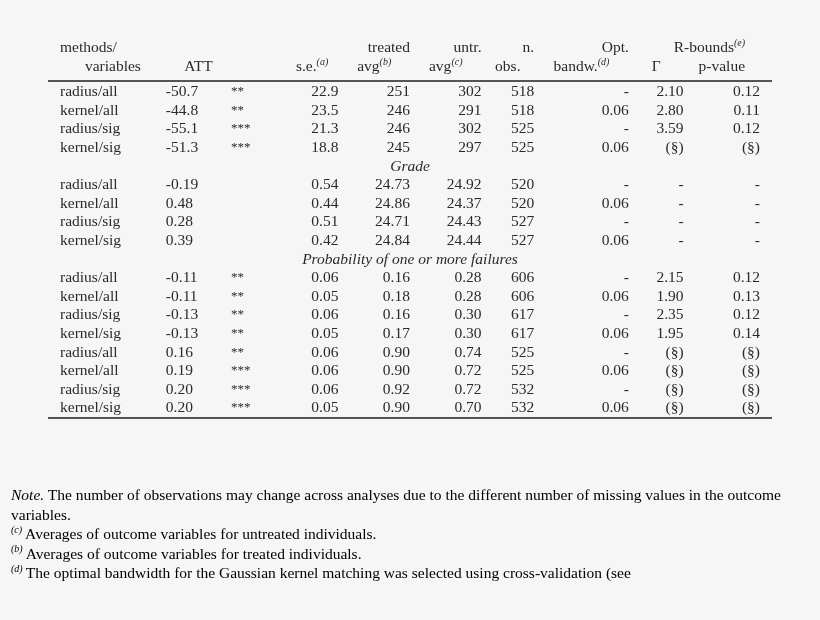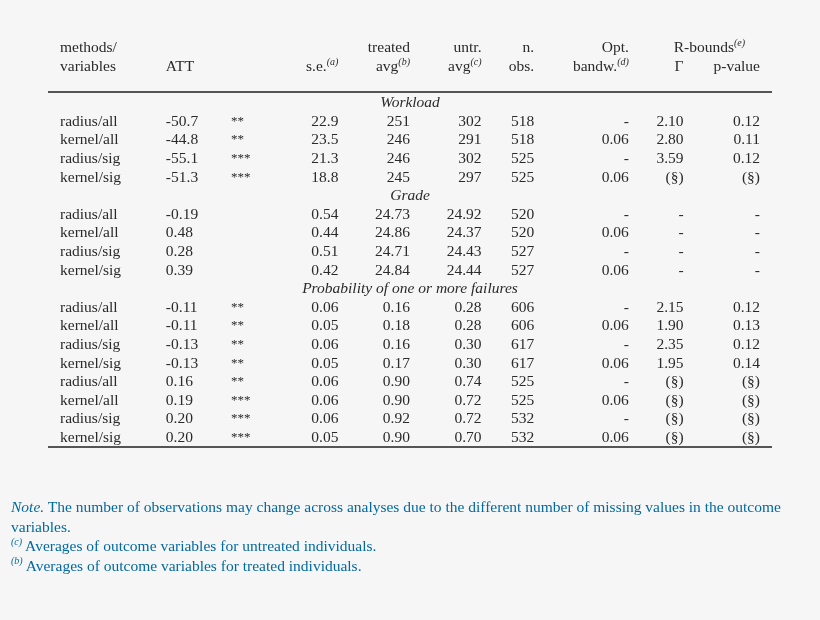--- a/index.html
+++ b/index.html
@@ -21,7 +21,7 @@
   table.results td, table.results th {
     padding: 0; white-space: nowrap; font-weight: normal; vertical-align: bottom;
   }
-  thead tr.h2 th { border-bottom: 2px solid #555; padding-bottom: 16px; }
+  thead tr.h2 th { border-bottom: 2px solid #555; padding-bottom: 5px; text-align: center; }
   tbody.last tr:last-child td { border-bottom: 2px solid #555; }
   .c-method { width: 100px; text-align: left; padding-left: 12px !important; }
   .c-att { width: 62px; text-align: left; padding-left: 0; }

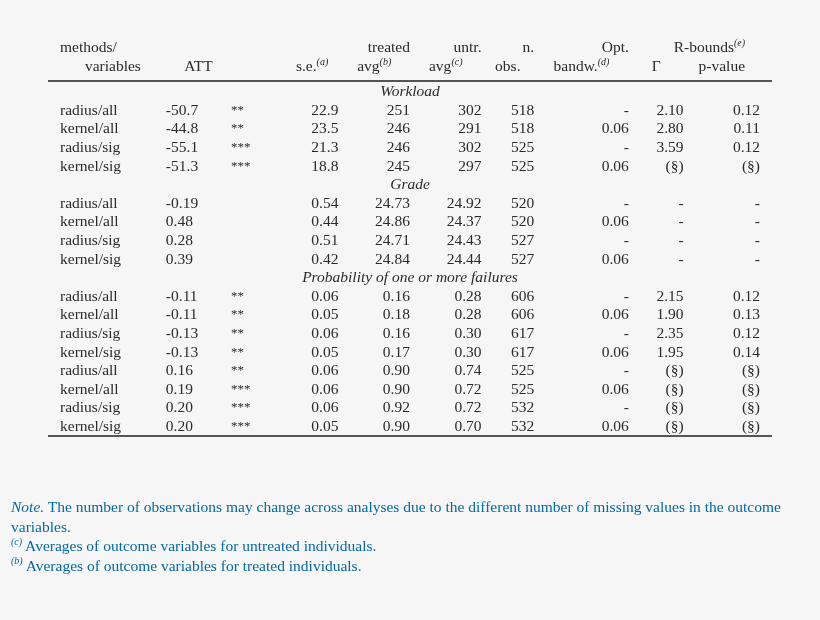--- a/index.html
+++ b/index.html
@@ -78,9 +78,6 @@
     </thead>
 
     <tbody id="tbody-0">
-        <tr class="section">
-          <td colspan="10">Workload</td>
-        </tr>
         <tr>
           <td class="c-method">radius/all</td>
           <td class="c-att">-50.7</td>

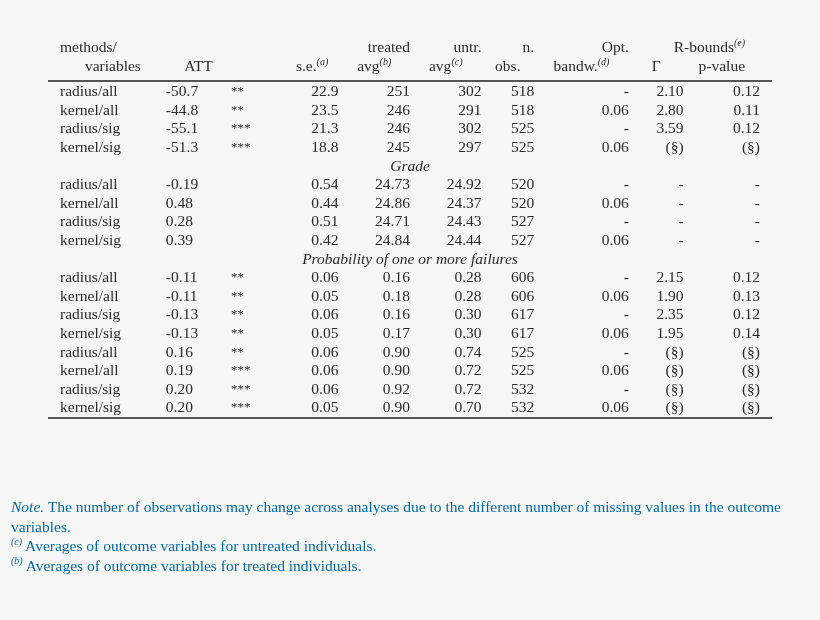--- a/index.html
+++ b/index.html
@@ -36,9 +36,9 @@
   .section td { text-align: center; font-style: italic; }
   sup { font-size: 10px; font-style: italic; line-height: 0; vertical-align: super; }
   .notes {
-    position: absolute; left: 11px; top: 497px; width: 800px;
+    position: absolute; left: 11px; top: 485px; width: 800px;
     font-family: "Liberation Serif", "DejaVu Serif", serif;
-    font-size: 15.5px; line-height: 19.5px; color: #0369a1;
+    font-size: 15.5px; line-height: 19.5px; color: #000000;
   }
   .notes p { margin: 0; }
   .notes .note-label { font-style: italic; }

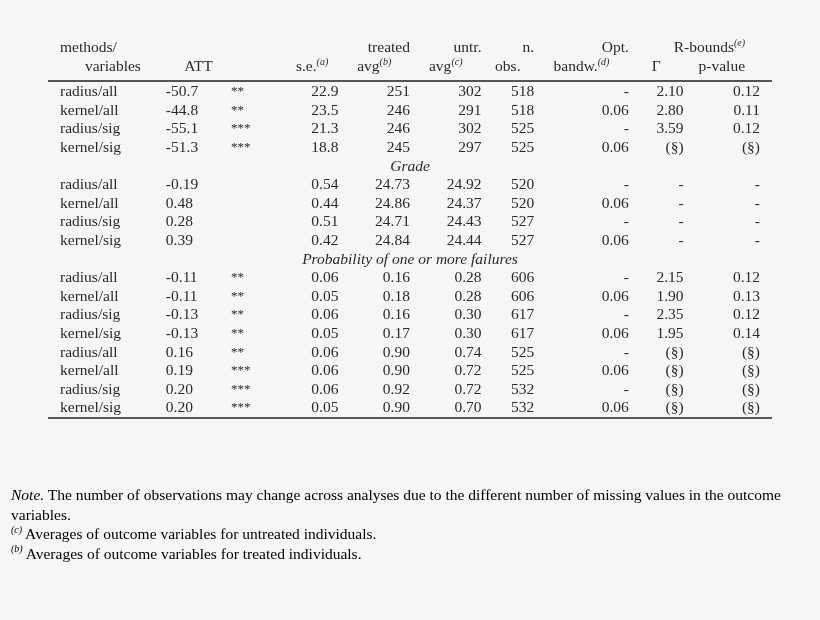--- a/index.html
+++ b/index.html
@@ -289,6 +289,7 @@
     <p><span class="note-label">Note.</span><span> The number of observations may change across analyses due to the different number of missing values in the outcome variables.</span></p>
     <p><span class="fn-mark">(c)</span><span>Averages of outcome variables for untreated individuals.</span></p>
     <p><span class="fn-mark">(b)</span><span>Averages of outcome variables for treated individuals.</span></p>
+    <p><span class="fn-mark">(d)</span><span>The optimal bandwidth for the Gaussian kernel matching was selected using cross-validation (see</span></p>
   </div>
   <div class="clip"></div>
 </div>

